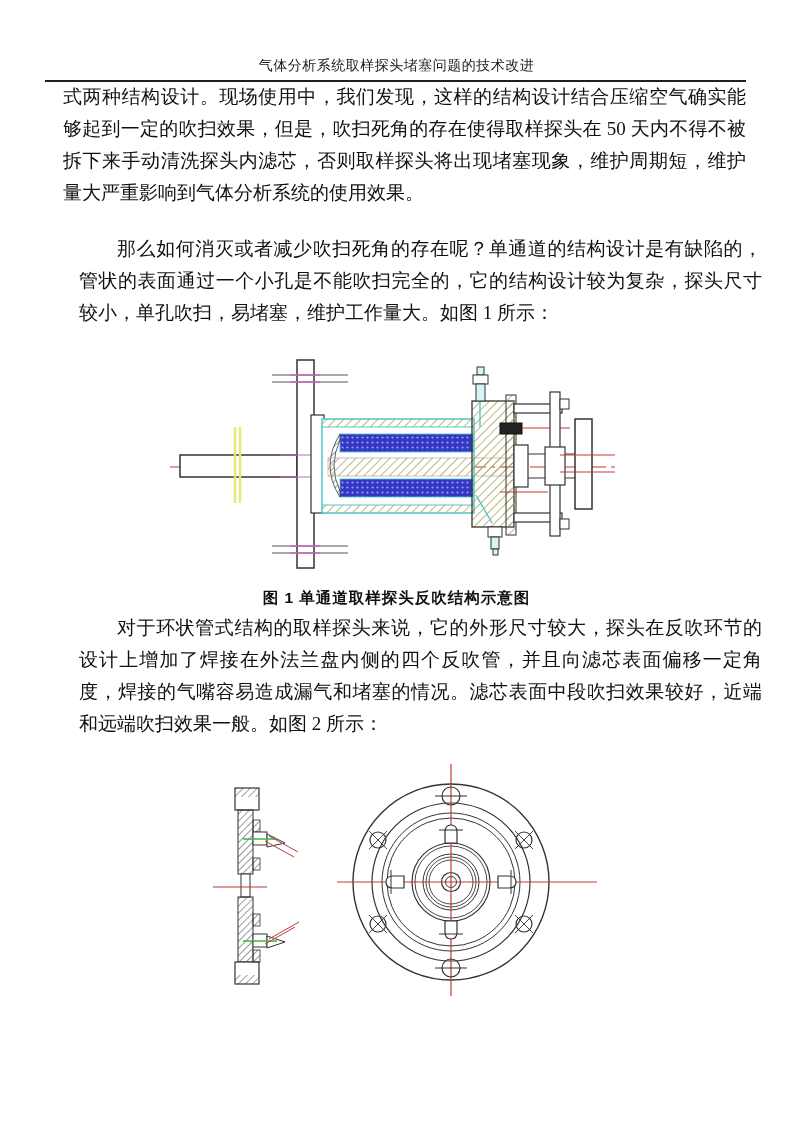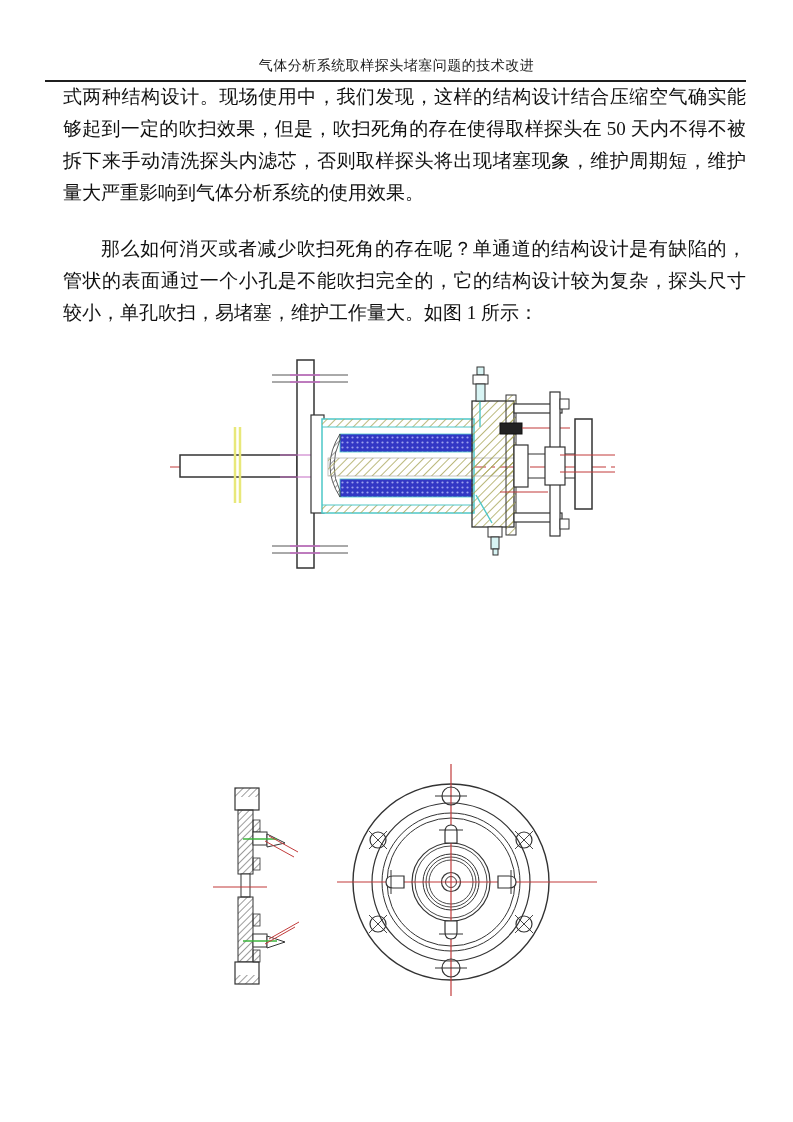--- a/index.html
+++ b/index.html
@@ -27,7 +27,7 @@
     text-align:justify;text-justify:inter-ideograph;
     color:#101010;margin:0;
   }
-  .par.indent{text-indent:2em;}
+  .par.indent{text-indent:2em;margin-left:16px;}
   #par1{top:81px;}
   #par2{top:233px;}
   #par3{top:612px;}

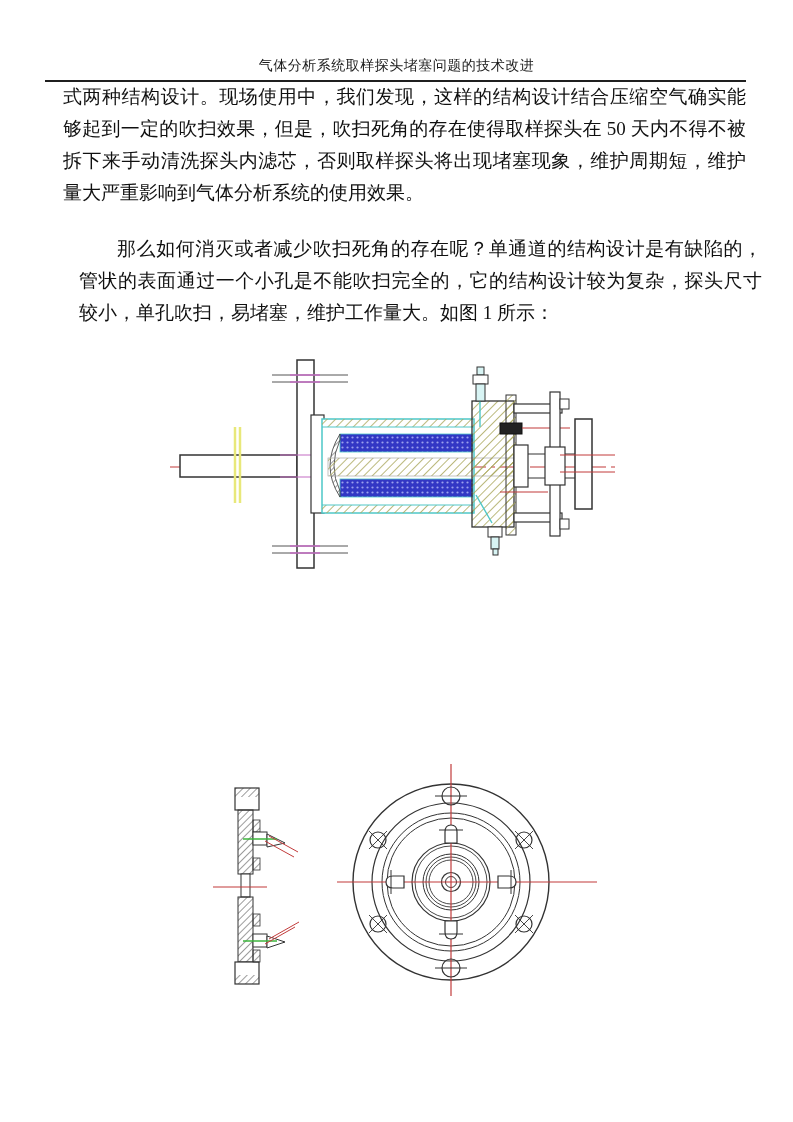--- a/index.html
+++ b/index.html
@@ -143,6 +143,7 @@
       <line x1="390" y1="117" x2="445" y2="117" stroke="#c23b3b" stroke-width="1"></line>
     </svg>
   </div>
+  <p class="caption" id="cap1">图 1 单通道取样探头反吹结构示意图</p>
 
 
   <div class="figure" id="fig2">

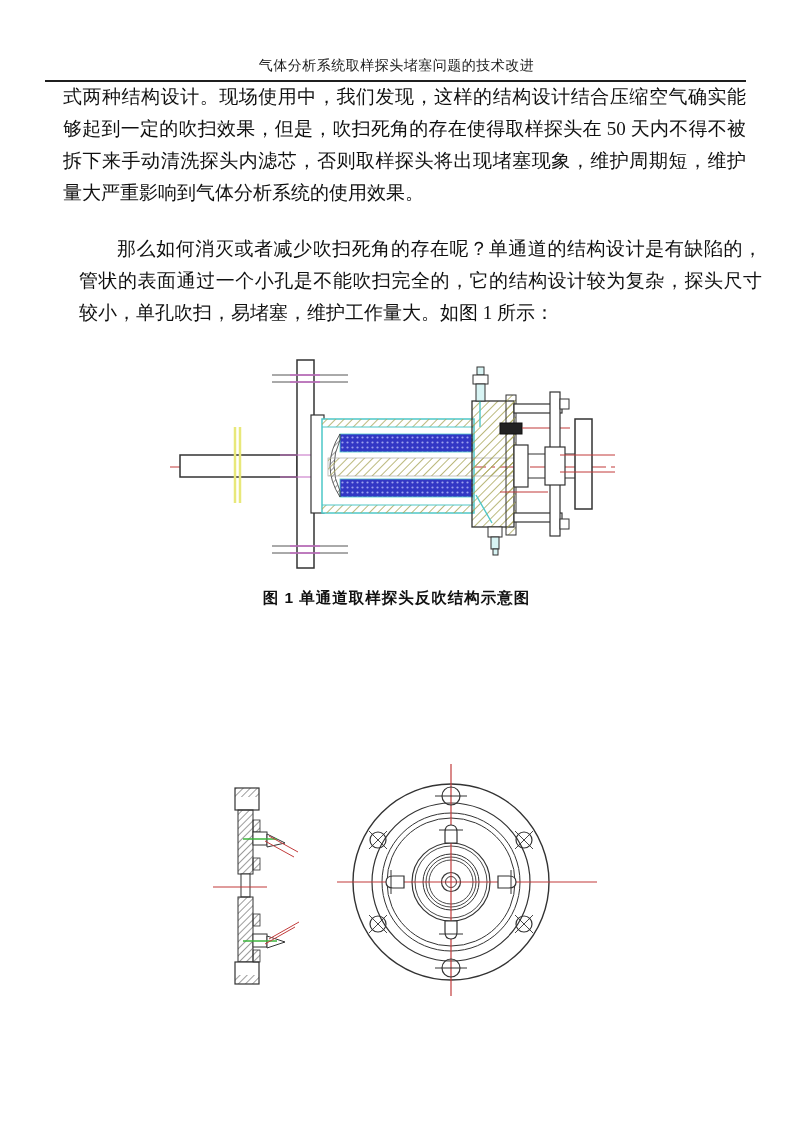--- a/index.html
+++ b/index.html
@@ -145,6 +145,7 @@
   </div>
   <p class="caption" id="cap1">图 1 单通道取样探头反吹结构示意图</p>
 
+  <p class="par indent" id="par3">对于环状管式结构的取样探头来说，它的外形尺寸较大，探头在反吹环节的设计上增加了焊接在外法兰盘内侧的四个反吹管，并且向滤芯表面偏移一定角度，焊接的气嘴容易造成漏气和堵塞的情况。滤芯表面中段吹扫效果较好，近端和远端吹扫效果一般。如图 2 所示：</p>
 
   <div class="figure" id="fig2">
     <svg width="410" height="240" viewBox="0 0 410 240">

